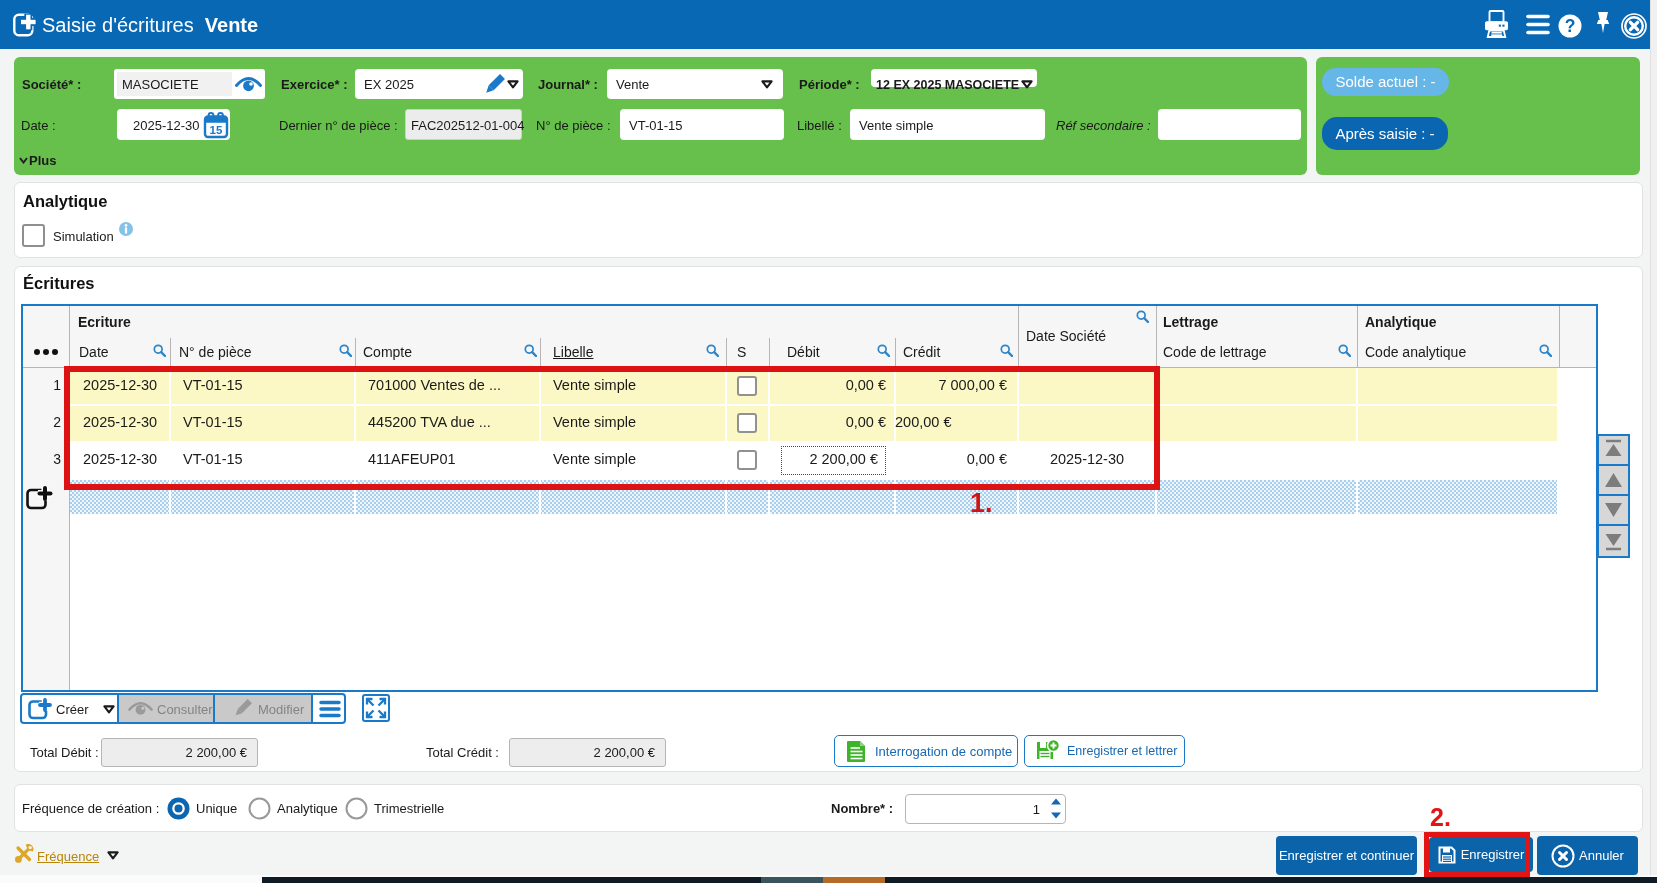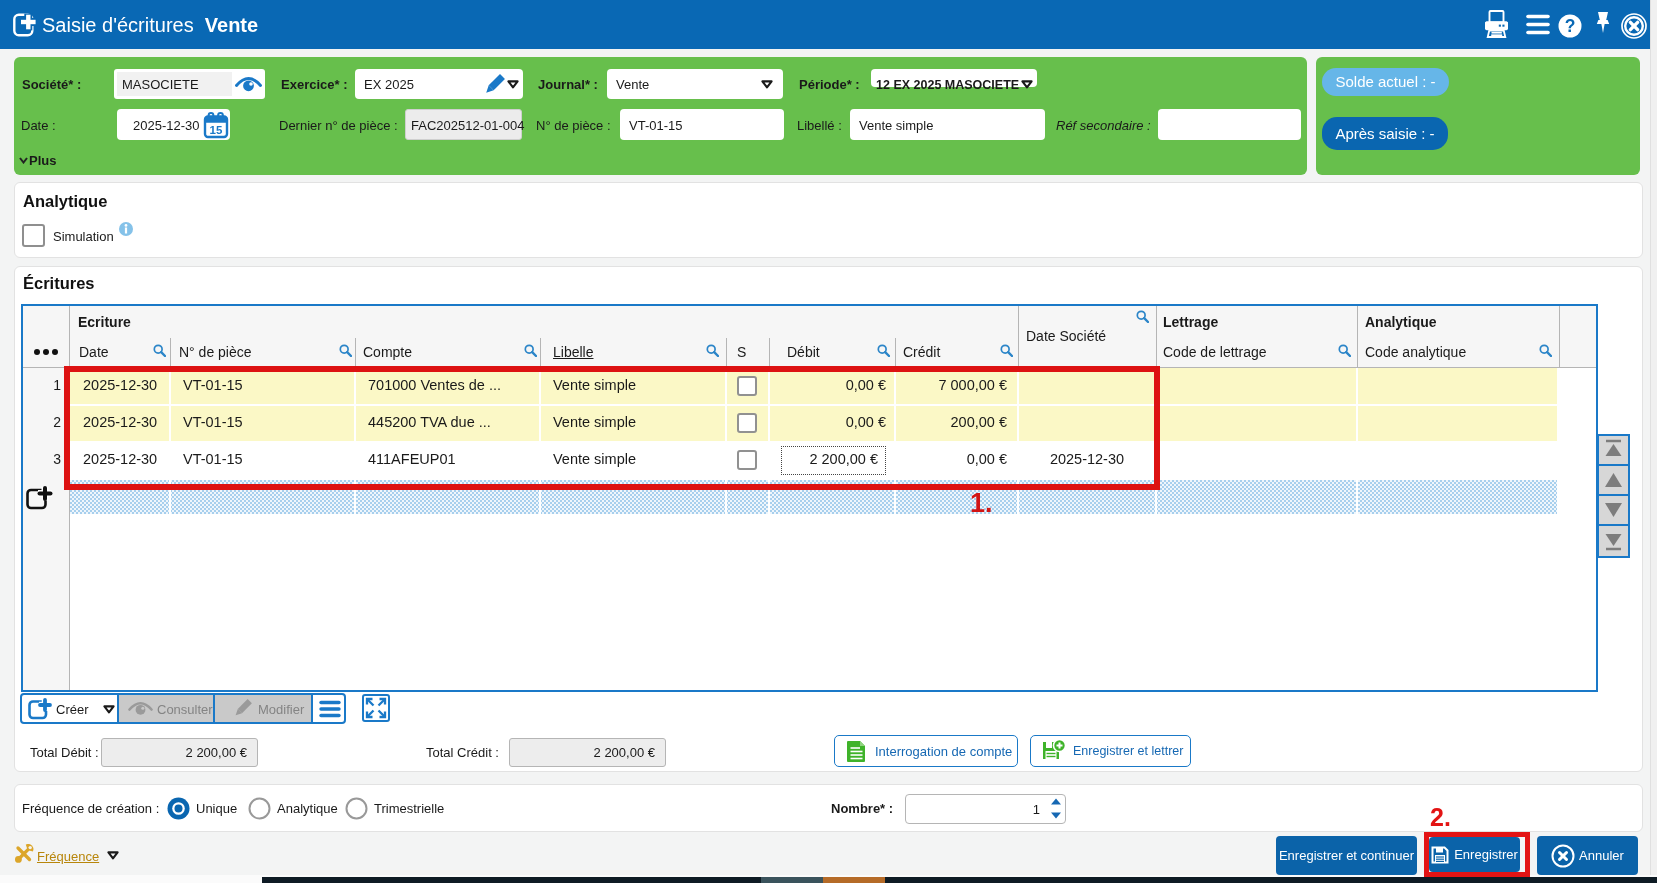--- a/index.html
+++ b/index.html
@@ -314,7 +314,7 @@
 <div class="cell" style="left:553px; top:414px;">Vente simple</div>
 <div class="cb" style="left:737px; top:413px;"></div>
 <div class="cell" style="left:769px; top:414px; width:117px; text-align:right;">0,00 €</div>
-<div class="cell" style="left:895px; top:414px; width:112px; text-align:right;">200,00 €</div>
+<div class="cell" style="left:895px; top:414px; width:112px; ">200,00 €</div>
 
 <div class="cell" style="left:83px; top:451px;">2025-12-30</div>
 <div class="cell" style="left:183px; top:451px;">VT-01-15</div>

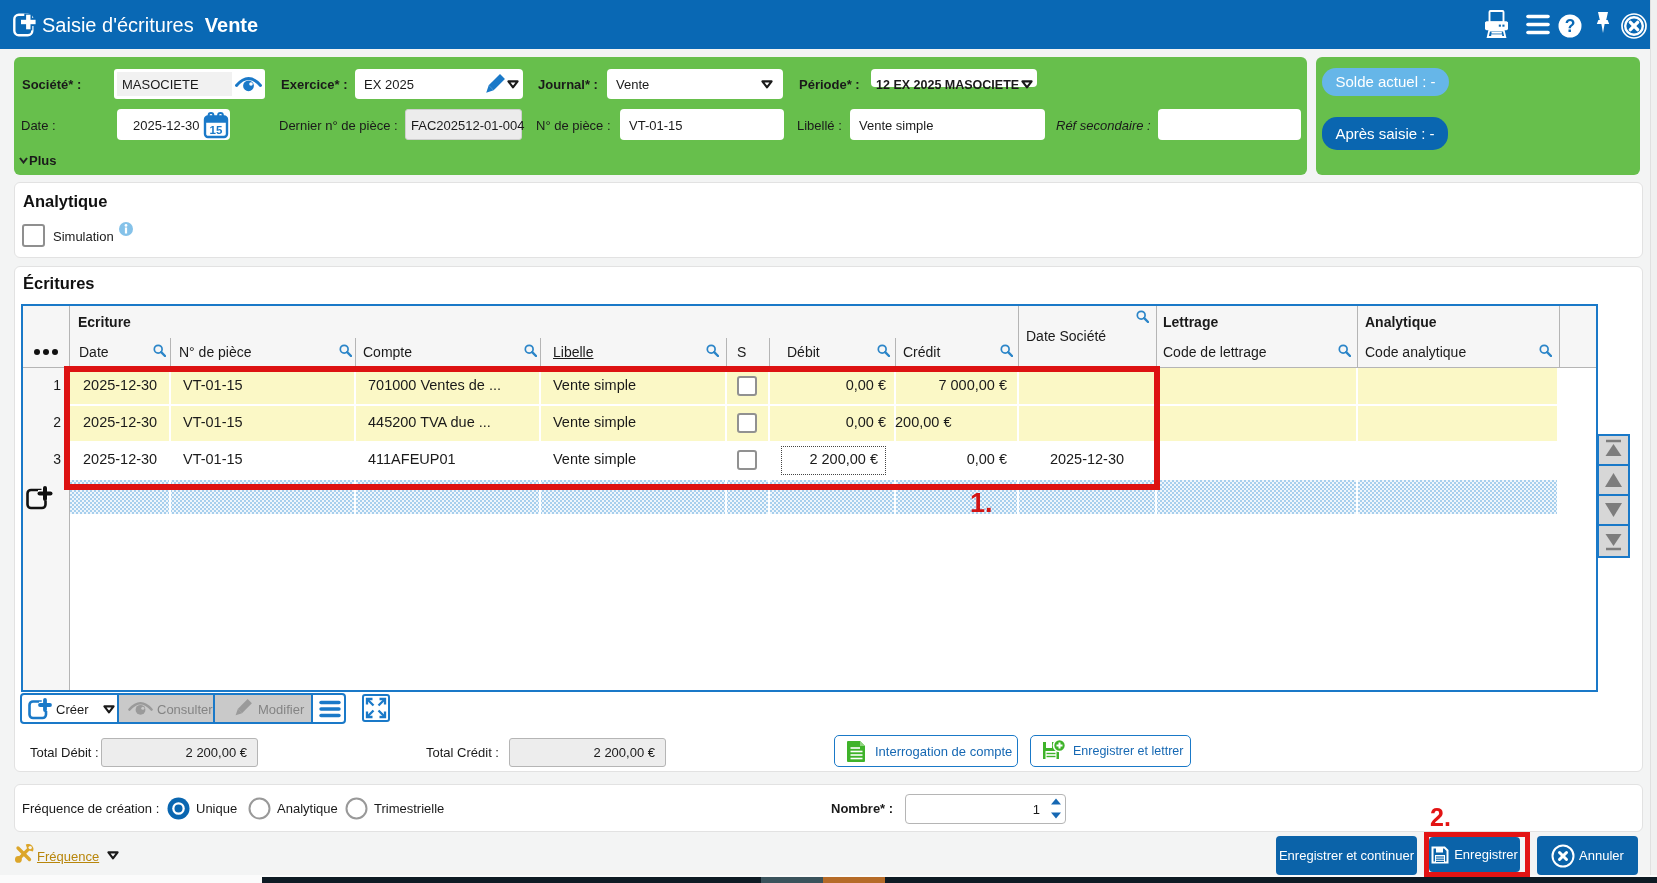--- a/index.html
+++ b/index.html
@@ -438,7 +438,7 @@
   </svg>
   <span style="margin-left:8px;">Interrogation de compte</span>
 </div>
-<div class="outbtn" style="left:1024px; top:735px; width:161px; height:32px;margin-left:6px;">
+<div class="outbtn" style="left:1024px; top:735px; width:161px; height:32px;">
   <svg style="margin-left:11px;" width="24" height="24" viewBox="0 0 24 24">
     <path d="M1,3 h13 l3,3 v14 h-16 z" fill="#3fb32a"></path>
     <rect x="4" y="3" width="6" height="6" fill="#fff"></rect>

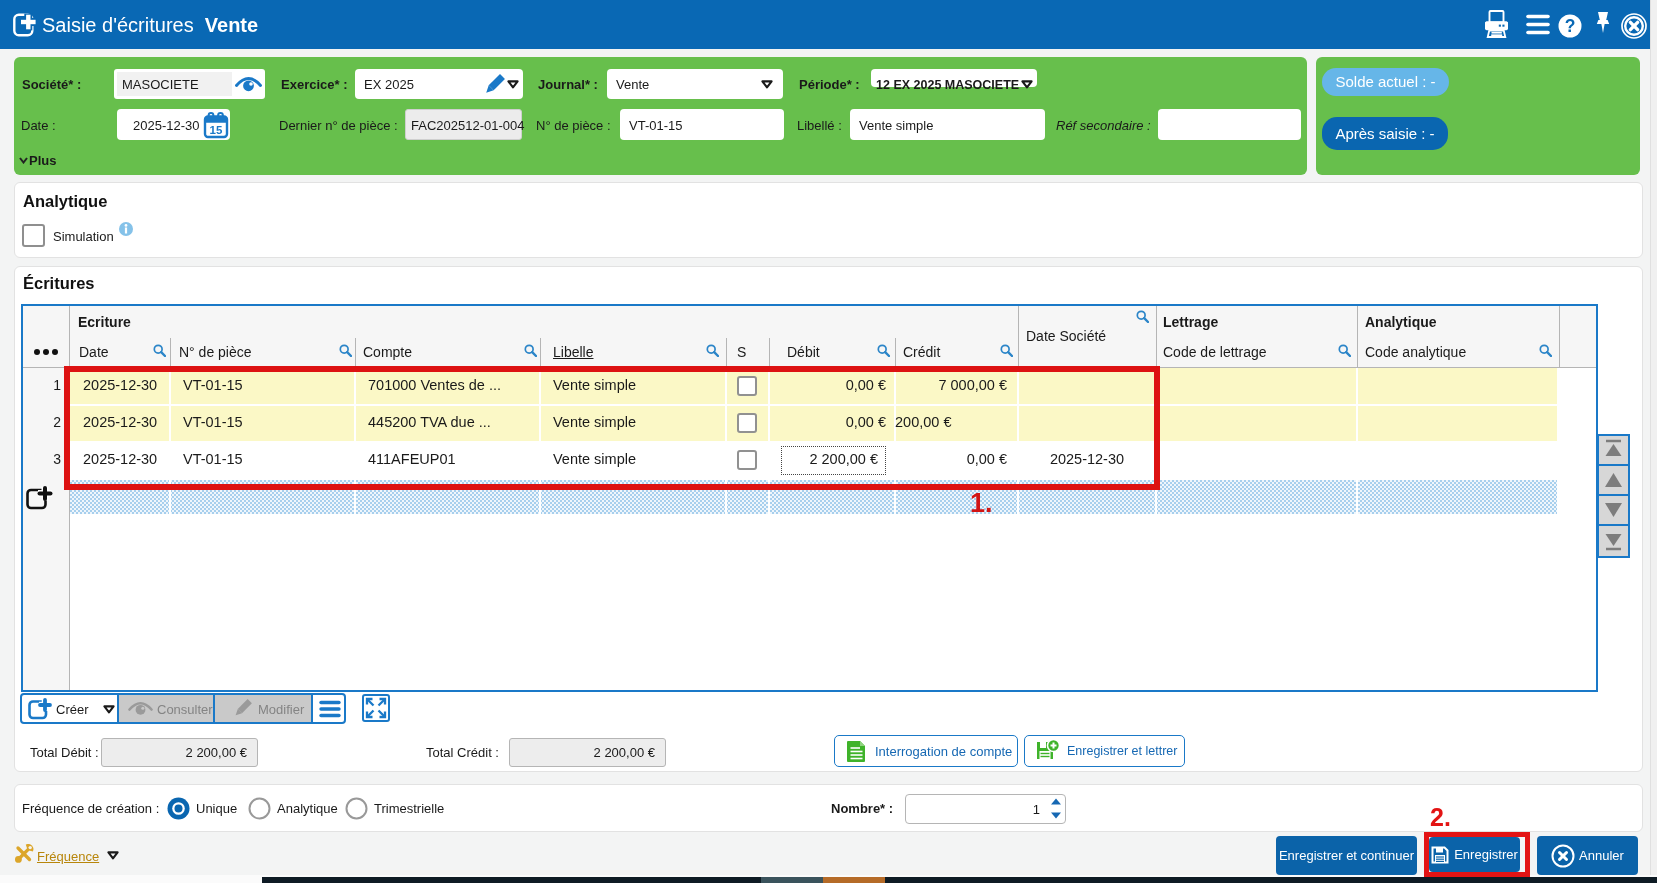--- a/index.html
+++ b/index.html
@@ -498,7 +498,7 @@
 
 <div class="bluebtn" style="left:1276px; top:836px; width:141px; height:39px;">Enregistrer et continuer</div>
 <div class="abs" style="left:1424px; top:832px; width:106px; height:45px; border:5px solid #e31414; z-index:7;"></div>
-<div class="bluebtn" style="left:1429px; top:837px; width:91px; height:35px;">
+<div class="bluebtn" style="left:1429px; top:837px; width:104px; height:35px;">
   <svg style="margin-right:5px;" width="18" height="18" viewBox="0 0 18 18">
     <path d="M1.5,1.5 h12 l3,3 v12 h-15 z" fill="none" stroke="#fff" stroke-width="2"></path>
     <rect x="5" y="2" width="7" height="4.5" fill="#fff"></rect>

